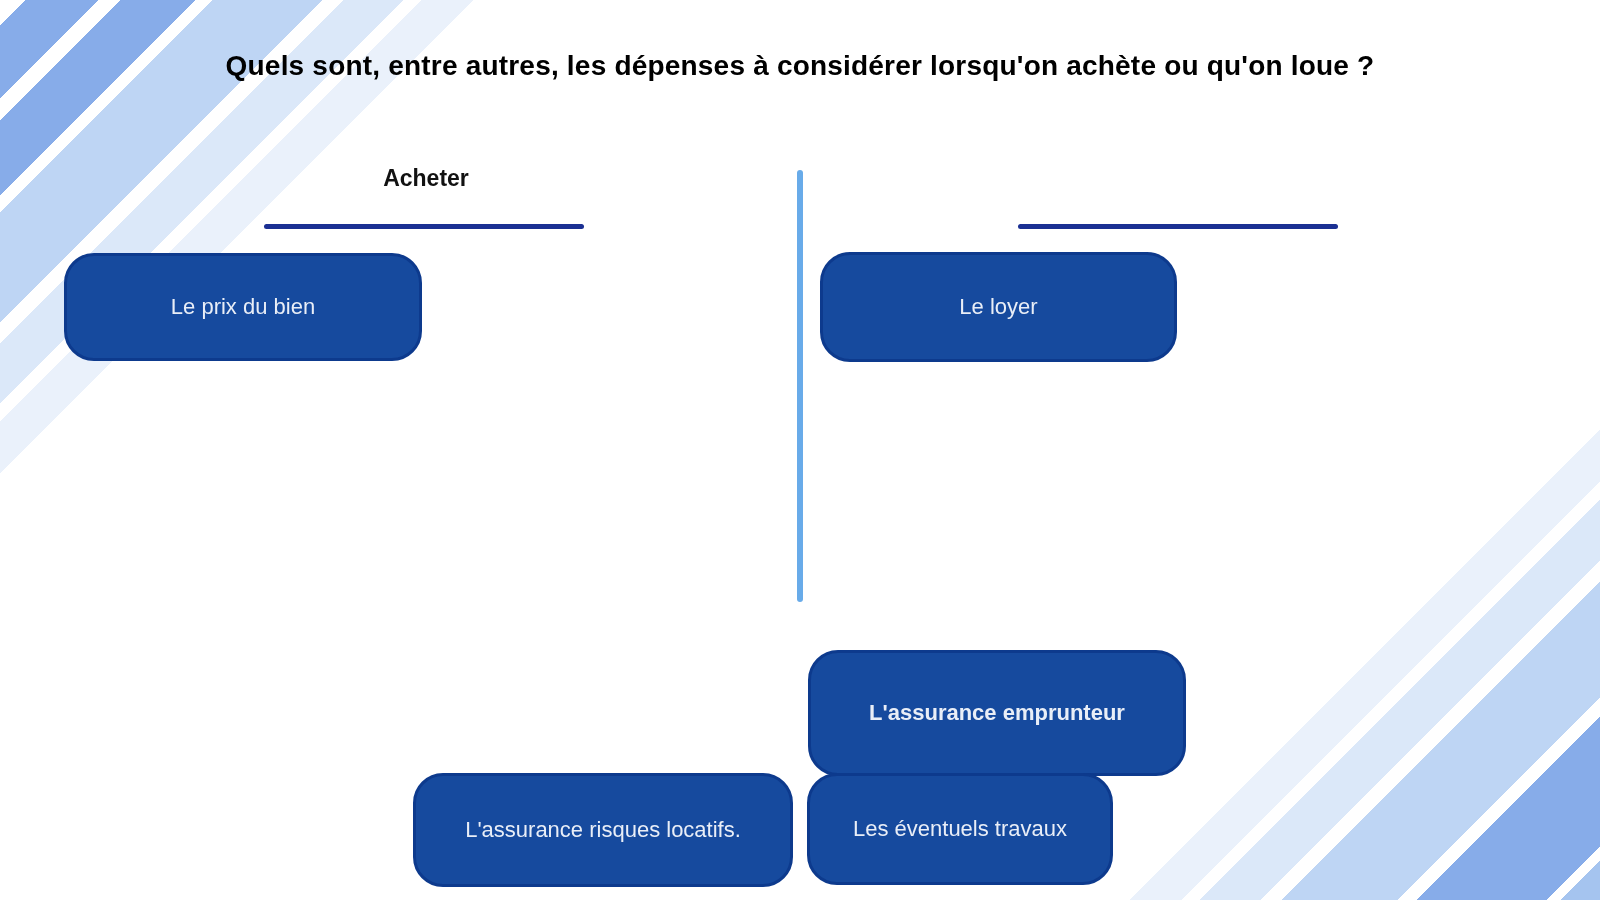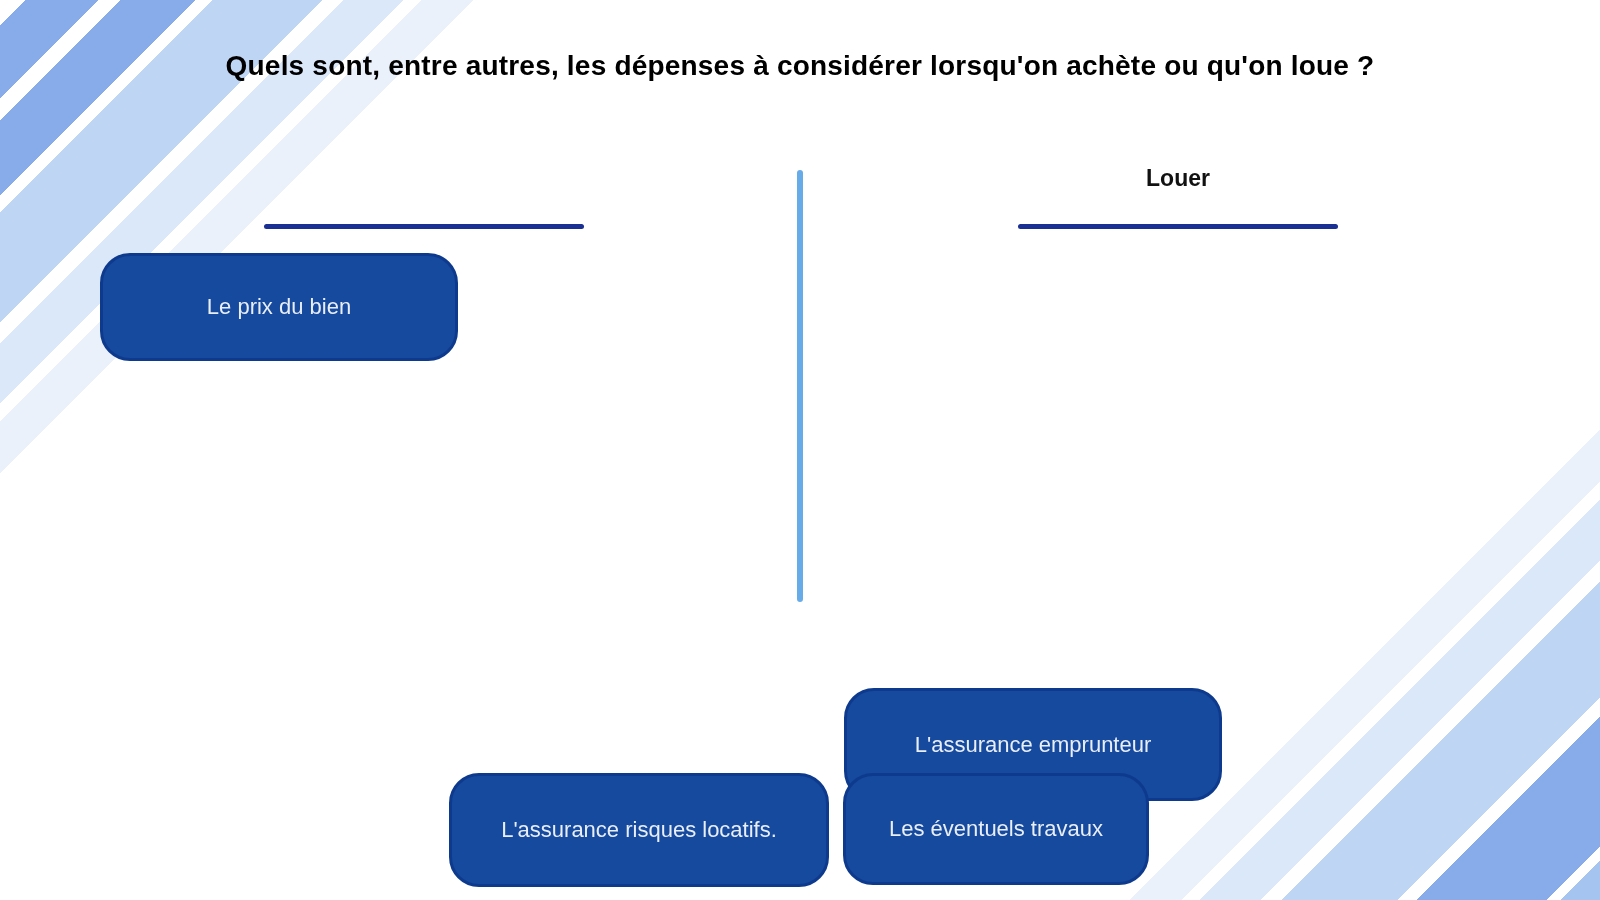--- a/index.html
+++ b/index.html
@@ -135,6 +135,7 @@
 
     <div class="title">Quels sont, entre autres, les dépenses à considérer lorsqu'on achète ou qu'on loue ?</div>
 
+    <div id="col-header-acheter" class="col-header">Acheter</div>
     <div id="underline-acheter" class="col-underline"></div>
 
     <div id="col-header-louer" class="col-header">Louer</div>

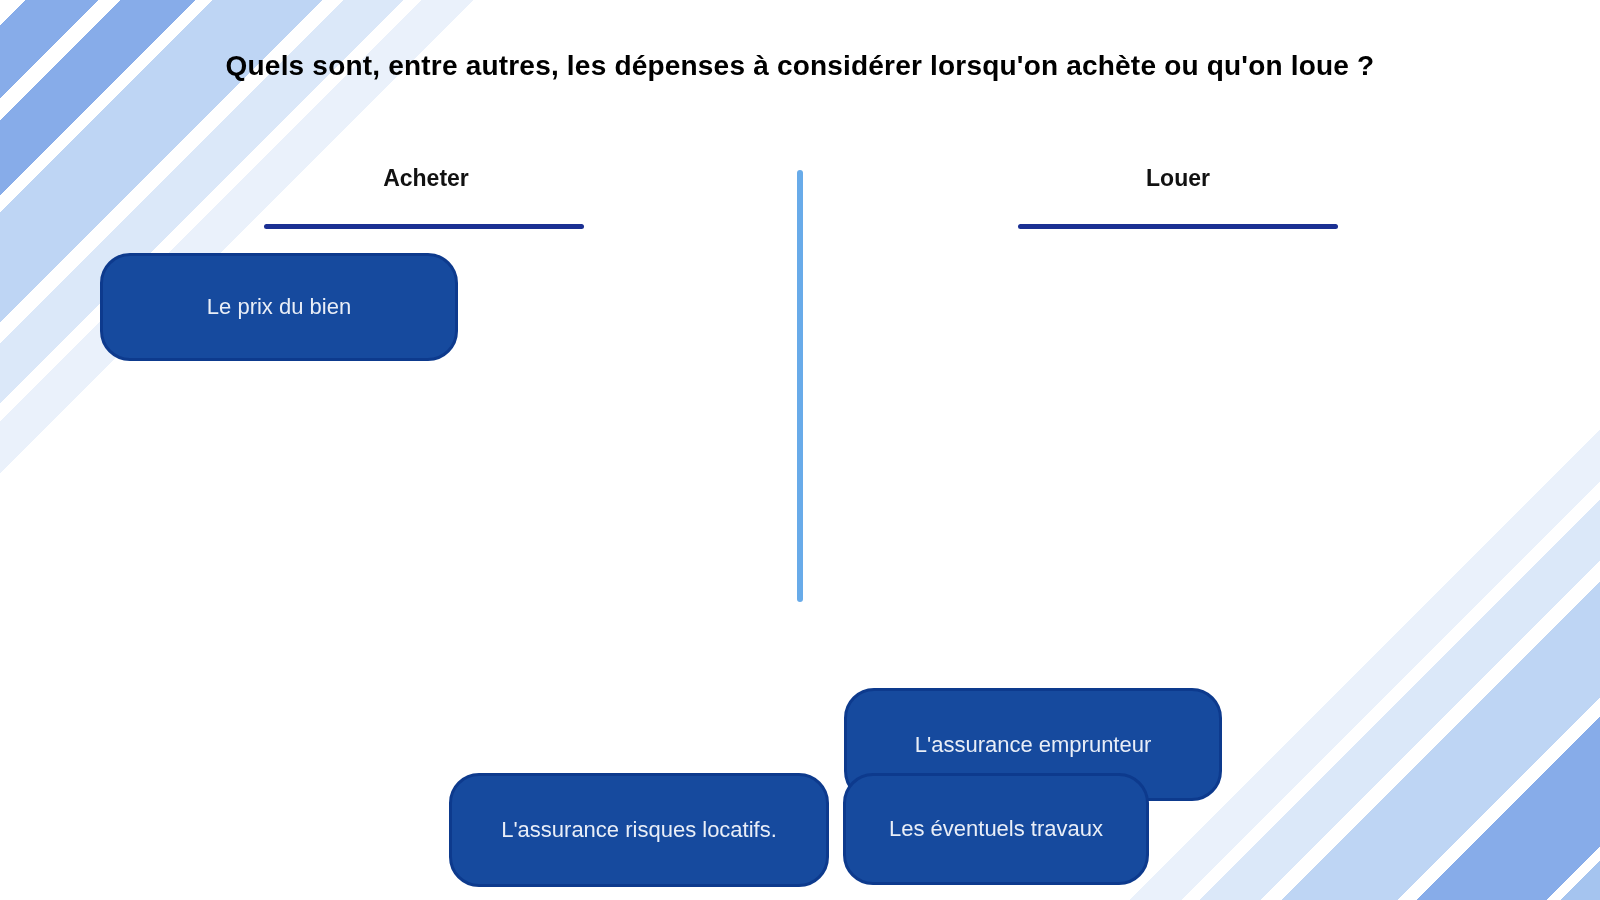--- a/index.html
+++ b/index.html
@@ -138,7 +138,6 @@
     <div id="col-header-acheter" class="col-header">Acheter</div>
     <div id="underline-acheter" class="col-underline"></div>
 
-    <div id="col-header-louer" class="col-header">Louer</div>
     <div id="underline-louer" class="col-underline"></div>
 
     <div class="divider"></div>

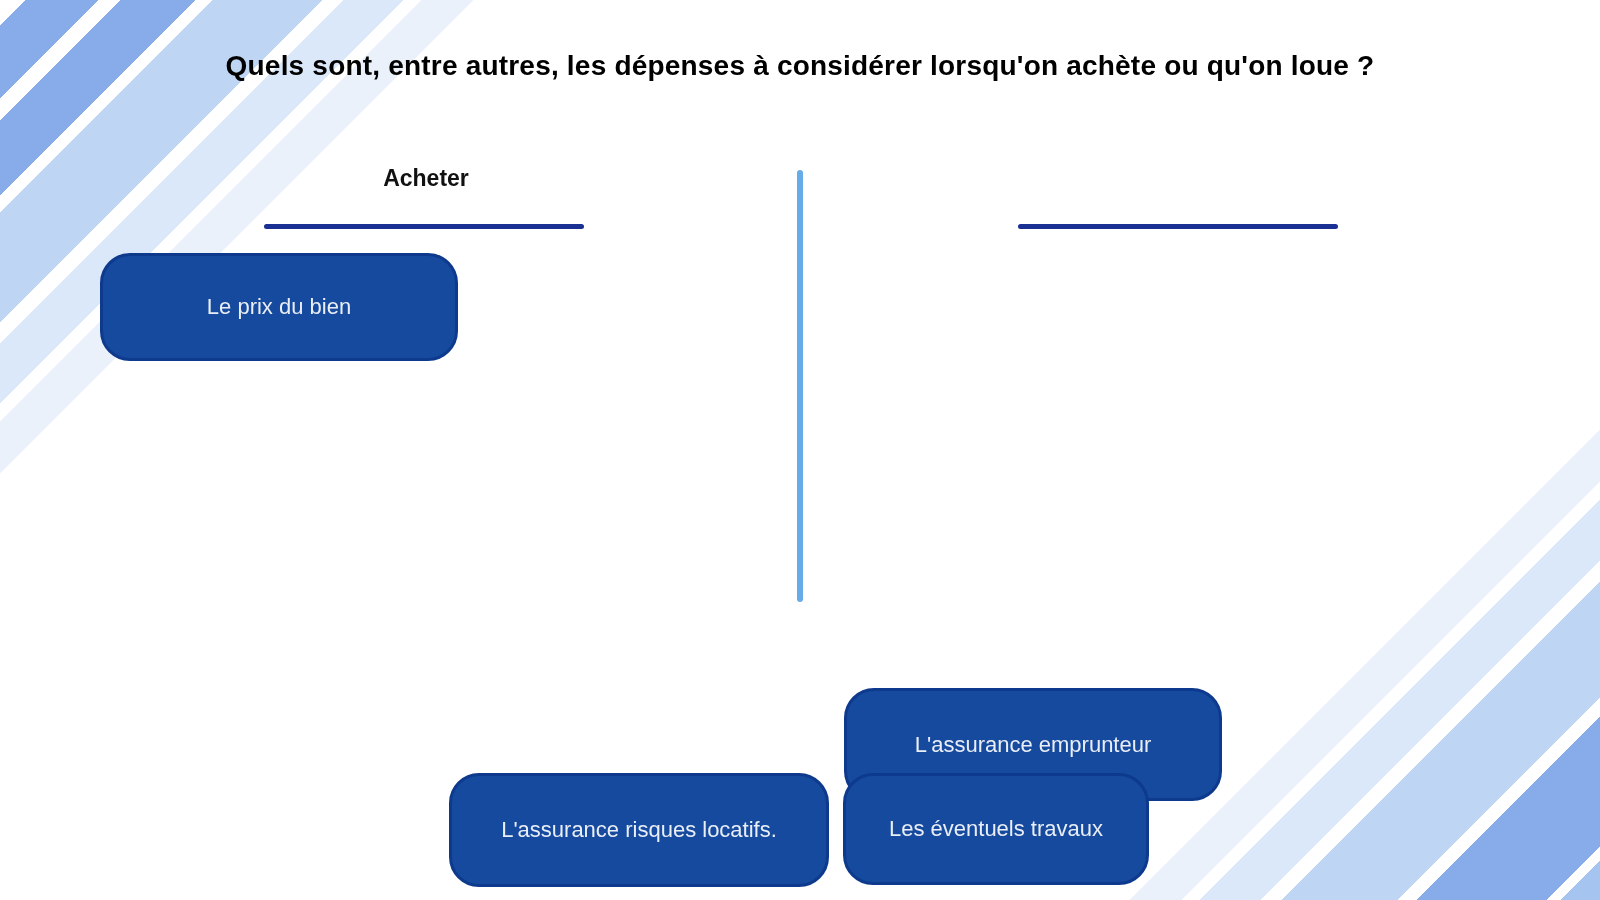--- a/index.html
+++ b/index.html
@@ -113,7 +113,6 @@
     line-height: 1.35;
     cursor: grab;
     user-select: none;
-    margin-left: 36px;
   }
   #card-prix       { left: 64px;   top: 253px; width: 358px; height: 108px; }
   #card-loyer      { left: 820px;  top: 252px; width: 357px; height: 110px; }

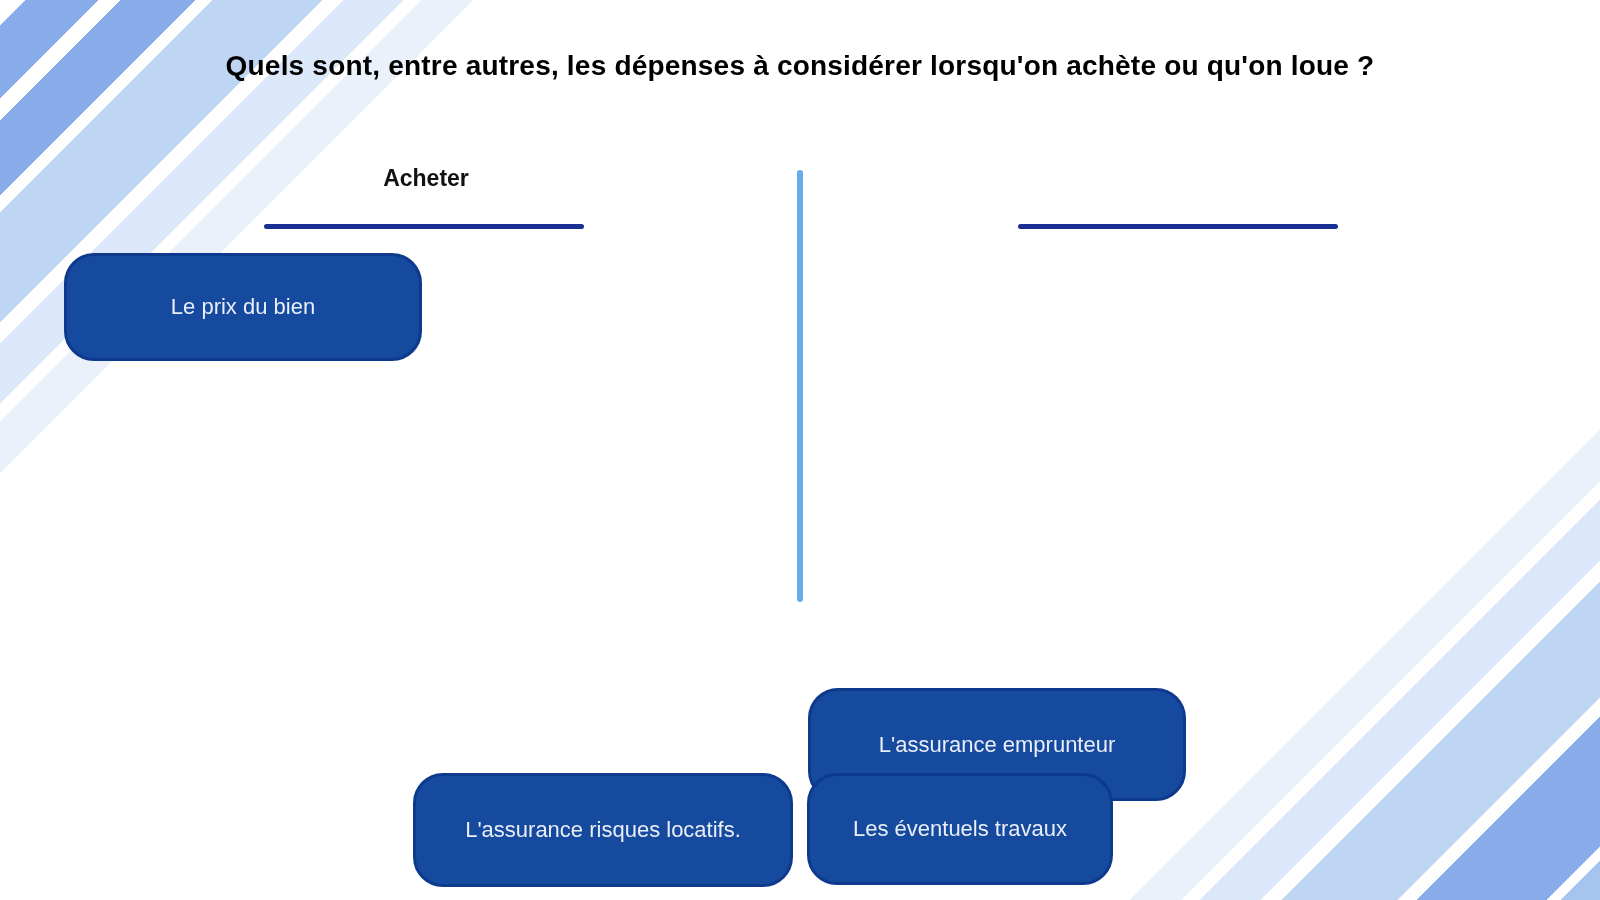--- a/index.html
+++ b/index.html
@@ -143,6 +143,7 @@
 
     <div id="card-prix" class="card">Le prix du bien</div>
 
+    <div id="card-loyer" class="card">Le loyer</div>
 
     <div id="card-emprunteur" class="card">L'assurance emprunteur</div>
 

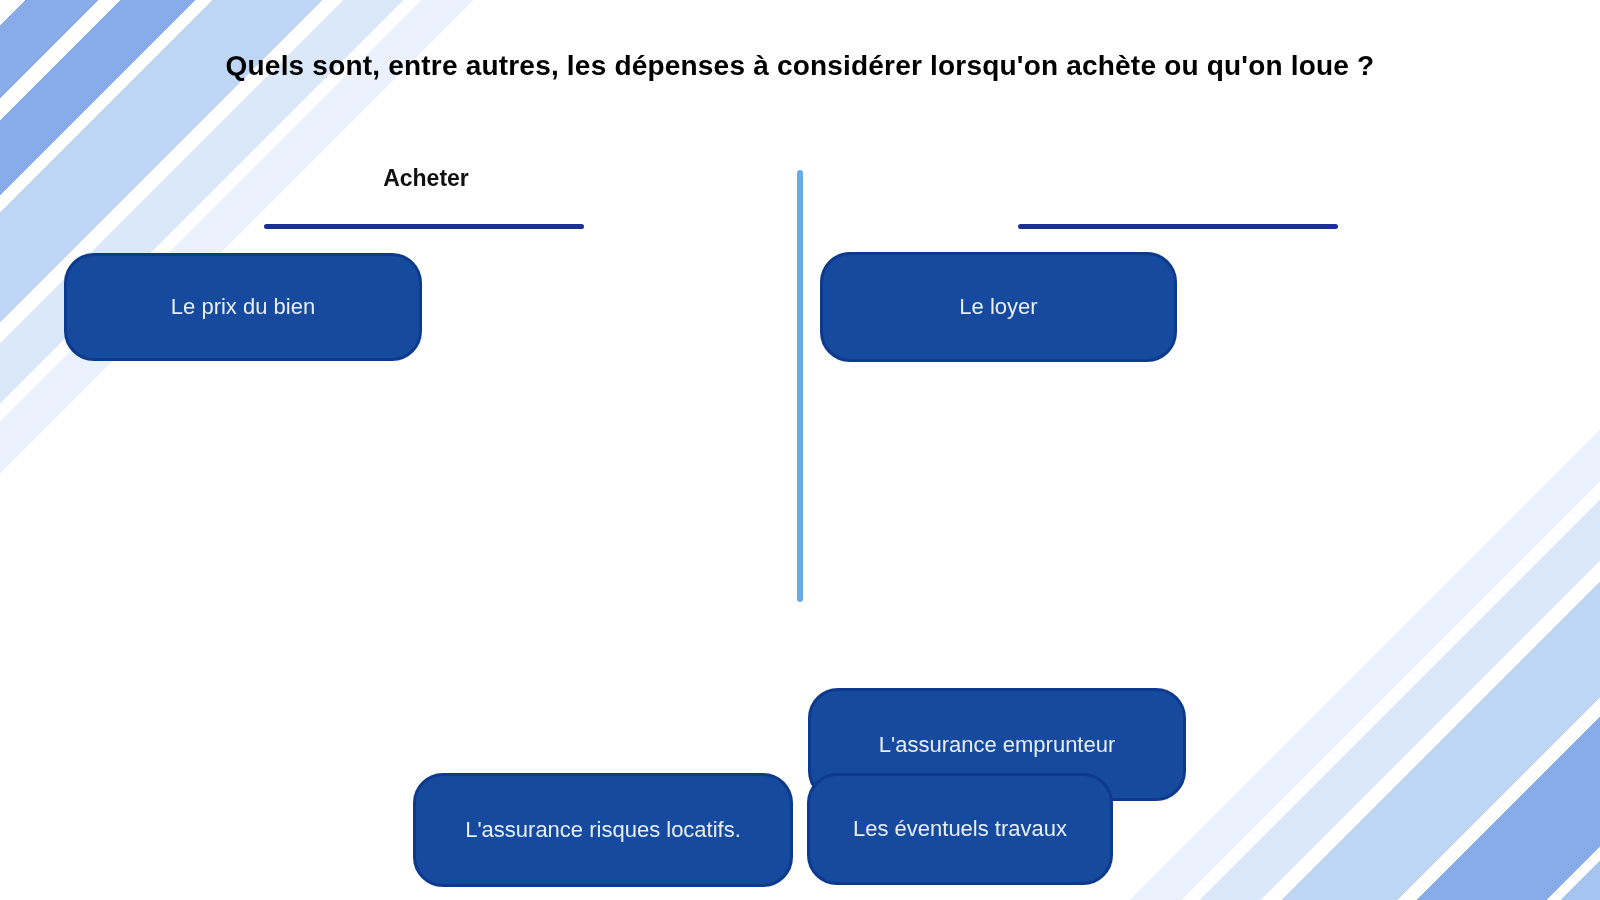--- a/index.html
+++ b/index.html
@@ -116,7 +116,7 @@
   }
   #card-prix       { left: 64px;   top: 253px; width: 358px; height: 108px; }
   #card-loyer      { left: 820px;  top: 252px; width: 357px; height: 110px; }
-  #card-emprunteur { left: 808px;  top: 688px; width: 378px; height: 113px; }
+  #card-emprunteur { left: 808px;  top: 650px; width: 378px; height: 126px; font-weight: bold; }
   #card-frais      { left: 1206px; top: 648px; width: 379px; height: 114px; }
   #card-taxe       { left: 18px;   top: 773px; width: 377px; height: 114px; }
   #card-risques    { left: 413px;  top: 773px; width: 380px; height: 114px; }

